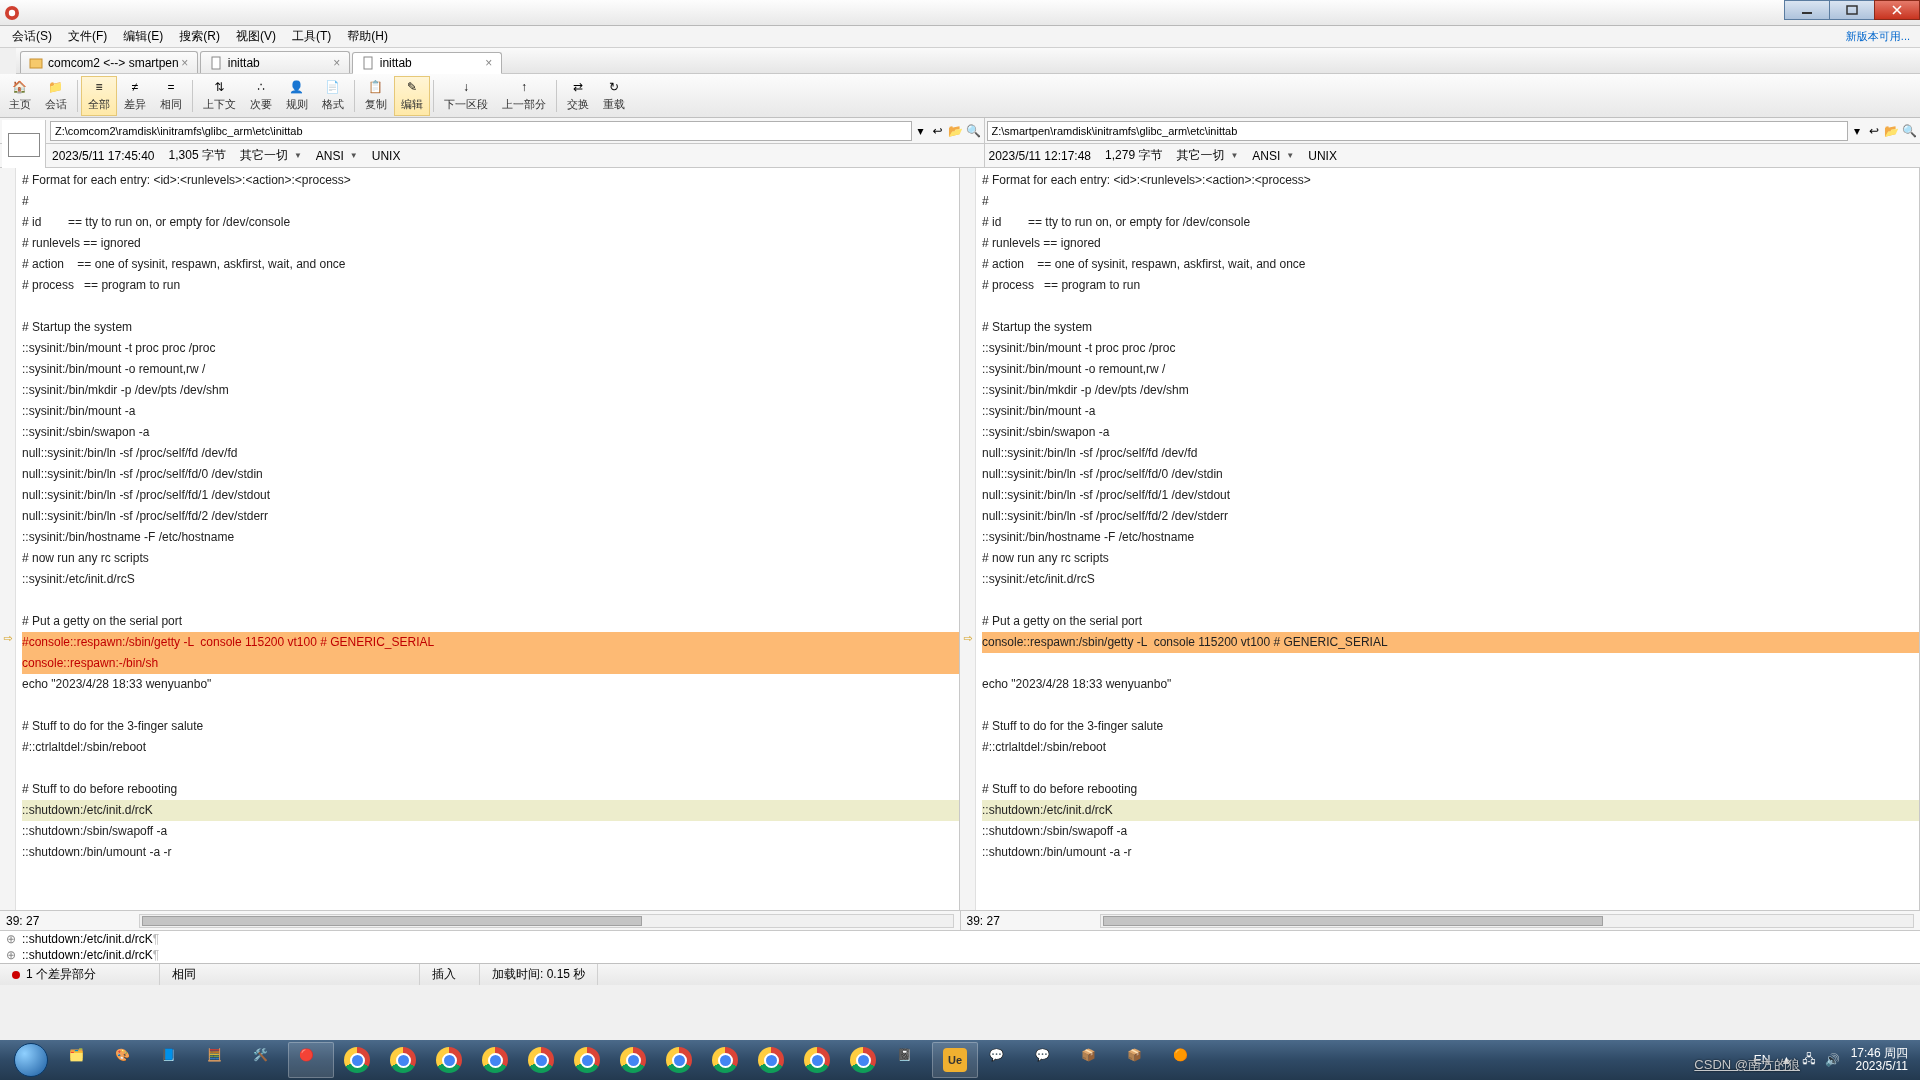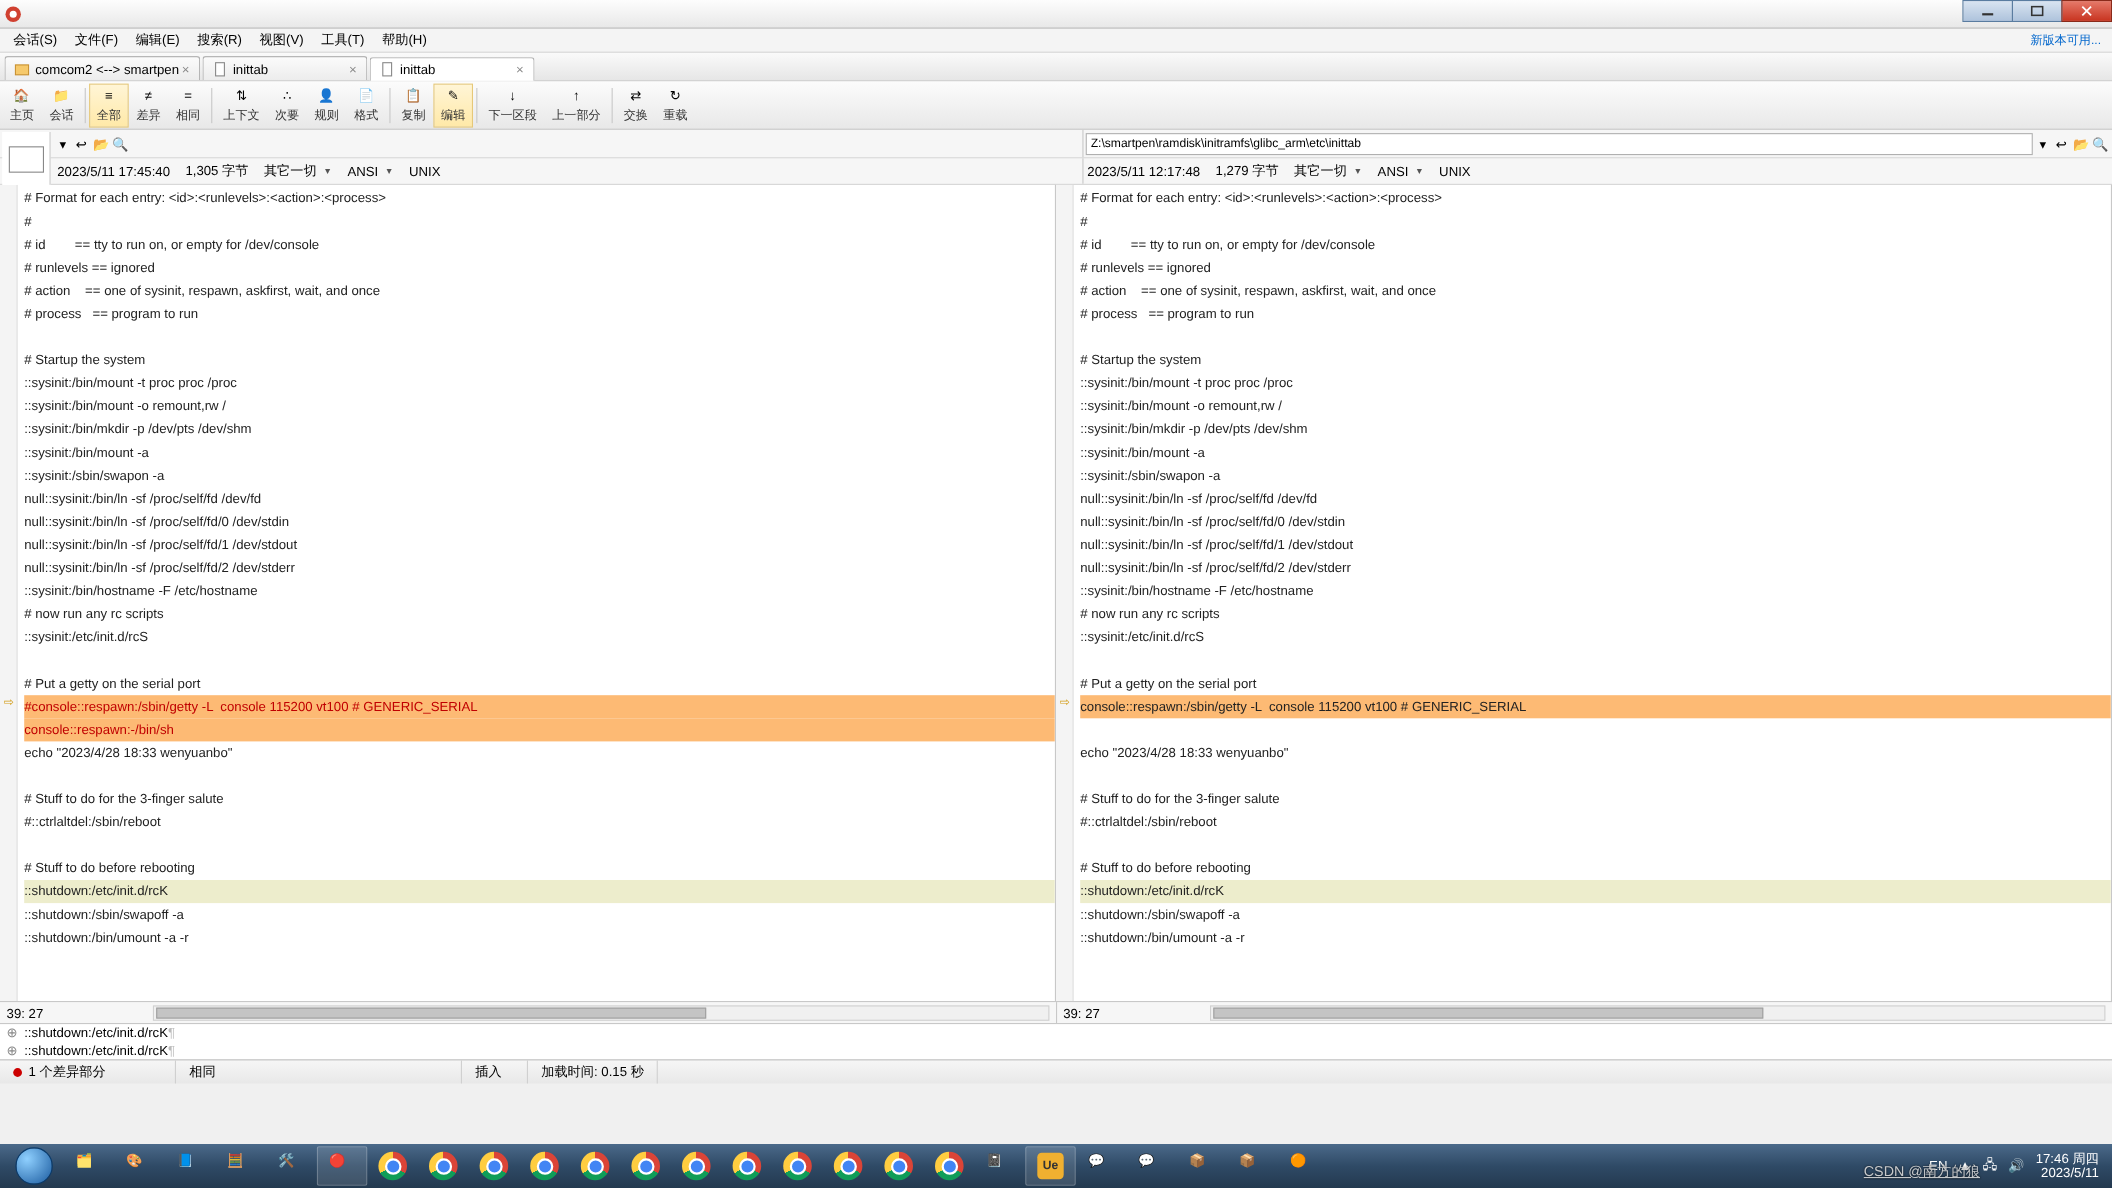--- a/index.html
+++ b/index.html
@@ -22,7 +22,7 @@
 .menubar .updates { color:#0066cc; font-size:11px; padding-right:6px; }
 
 
-.sessiontabs { height:26px; background:linear-gradient(#fafafa,#e6e6e6); border-bottom:1px solid #c8c8c8; display:flex; align-items:flex-end; padding:0 4px; }
+.sessiontabs { height:26px; background:linear-gradient(#fafafa,#e6e6e6); border-bottom:1px solid #c8c8c8; display:flex; align-items:flex-end; padding:0 4px;margin-left:16px; }
 .sessiontab { height:22px; border:1px solid #b0b0b0; border-bottom:none; background:linear-gradient(#fbfbfb,#ececec); border-radius:3px 3px 0 0; display:flex; align-items:center; padding:0 8px; margin-right:2px; min-width:150px; font-size:11px; }
 .sessiontab.active { background:#fff; border-bottom:1px solid #fff; margin-bottom:-1px; }
 .sessiontab .tabicon { width:14px; height:14px; margin-right:5px; }

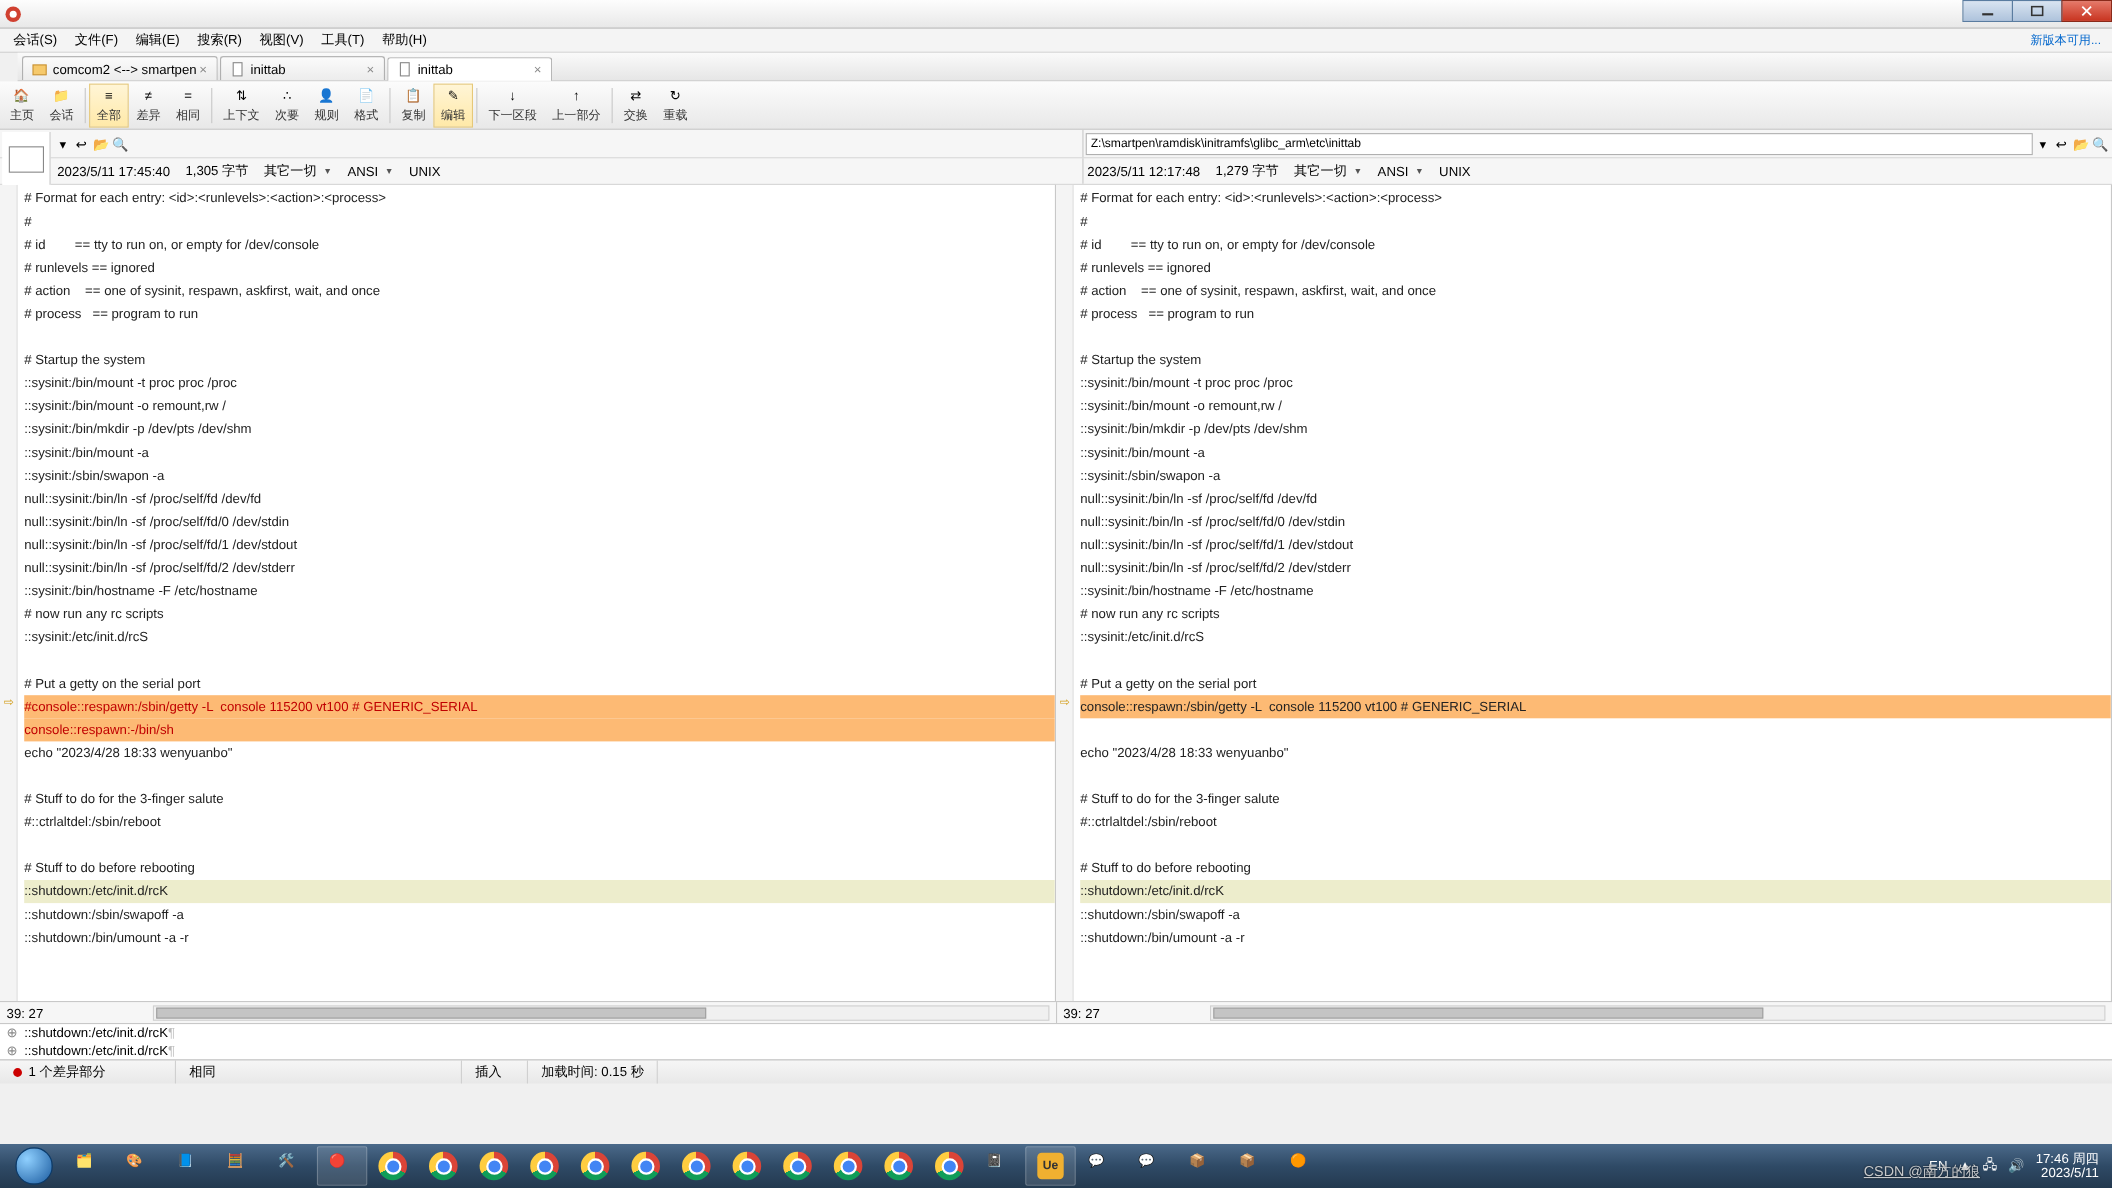--- a/index.html
+++ b/index.html
@@ -241,6 +241,7 @@
 
 <div class="pathrow">
   <div class="pathhalf" style="padding-left:50px">
+    <input class="pathinput" value="Z:\comcom2\ramdisk\initramfs\glibc_arm\etc\inittab" style="">
     <span class="dropbtn">▾</span>
     <span class="ictiny">↩</span>
     <span class="ictiny">📂</span>

